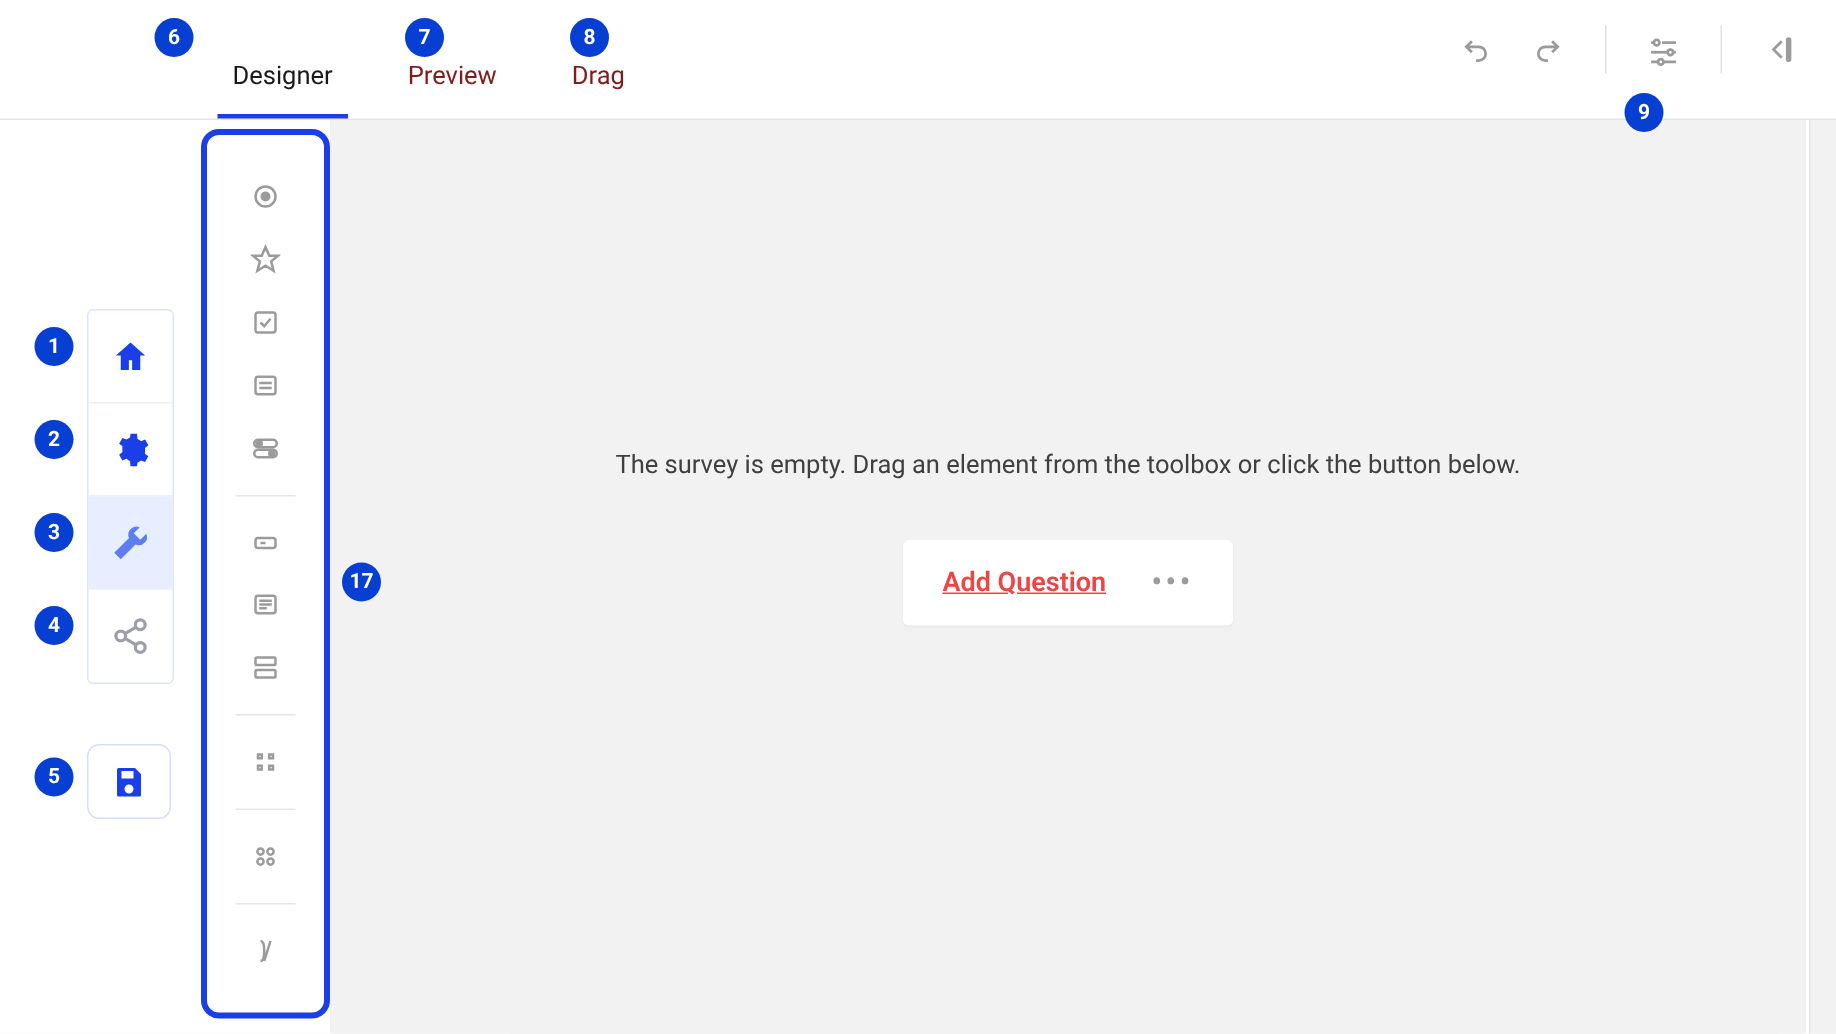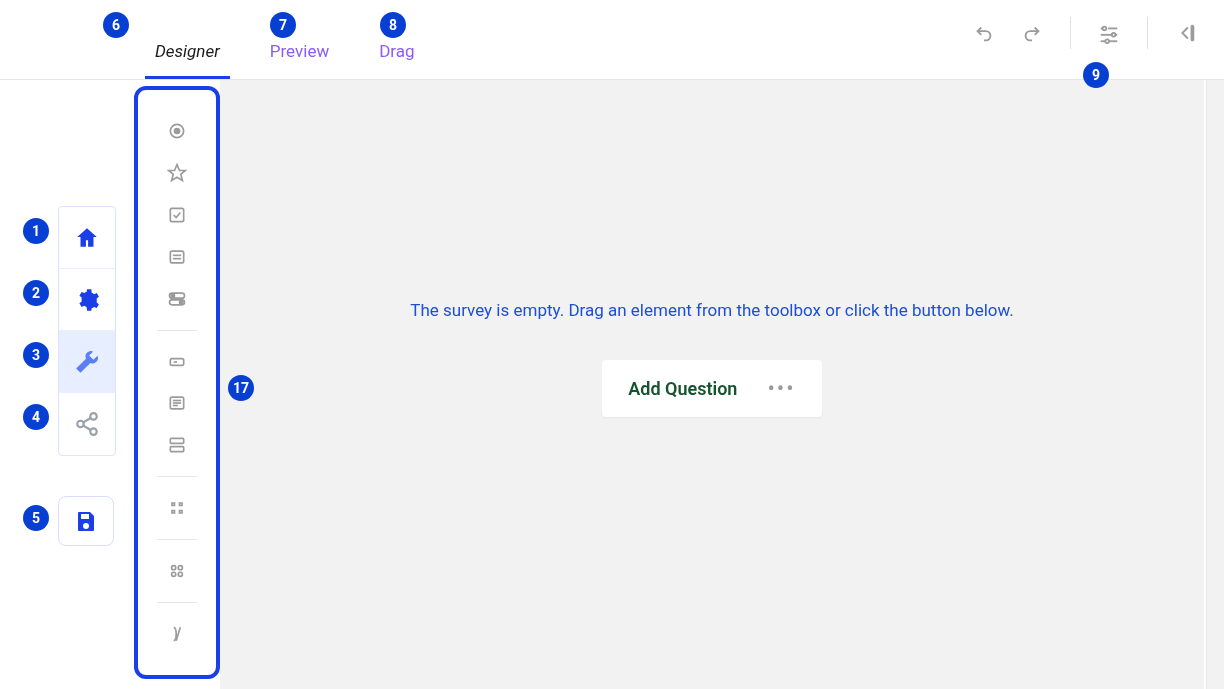--- a/index.html
+++ b/index.html
@@ -26,7 +26,7 @@
     position: relative;
     cursor: pointer;
   }
-  .tab.active { color: #1a1a1a; font-style: italic; }
+  .tab.active { color: #1a1a1a; }
   .tab.active::after {
     content: "";
     position: absolute;

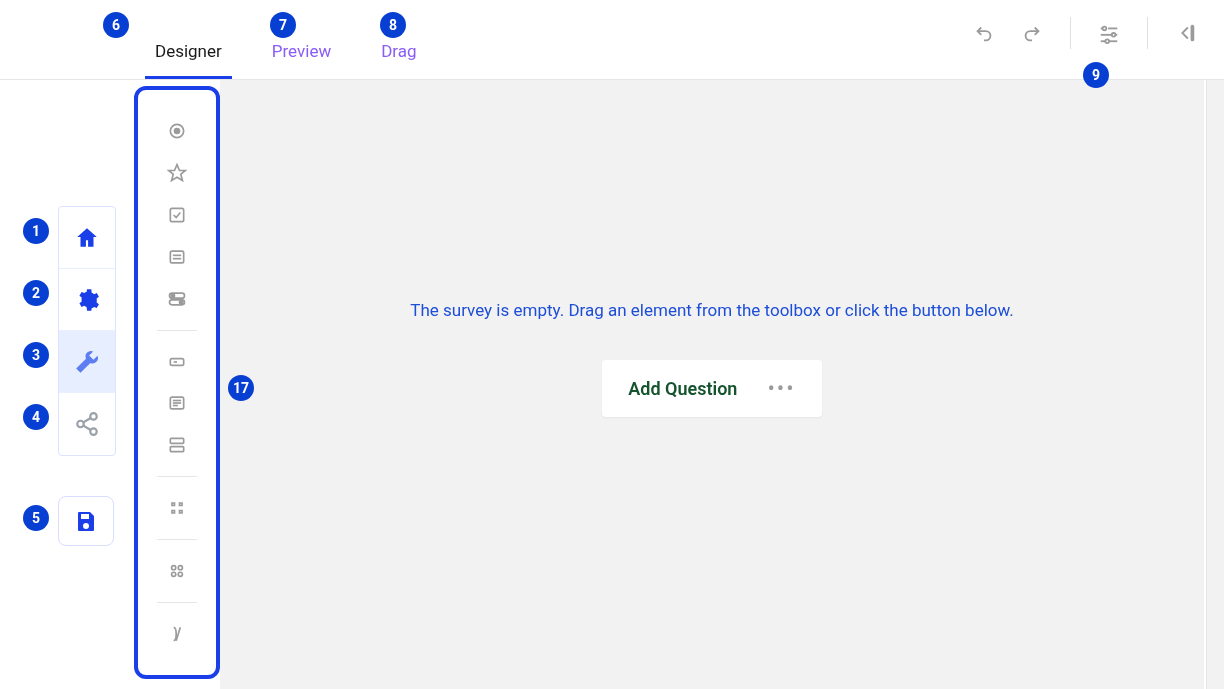--- a/index.html
+++ b/index.html
@@ -21,7 +21,7 @@
   .tabs { display: flex; gap: 50px; align-items: flex-end; height: 100%; }
   .tab {
     font-size: 17px;
-    color: #8b5cf6;
+    color: #7f1d1d;
     padding-bottom: 18px;
     position: relative;
     cursor: pointer;

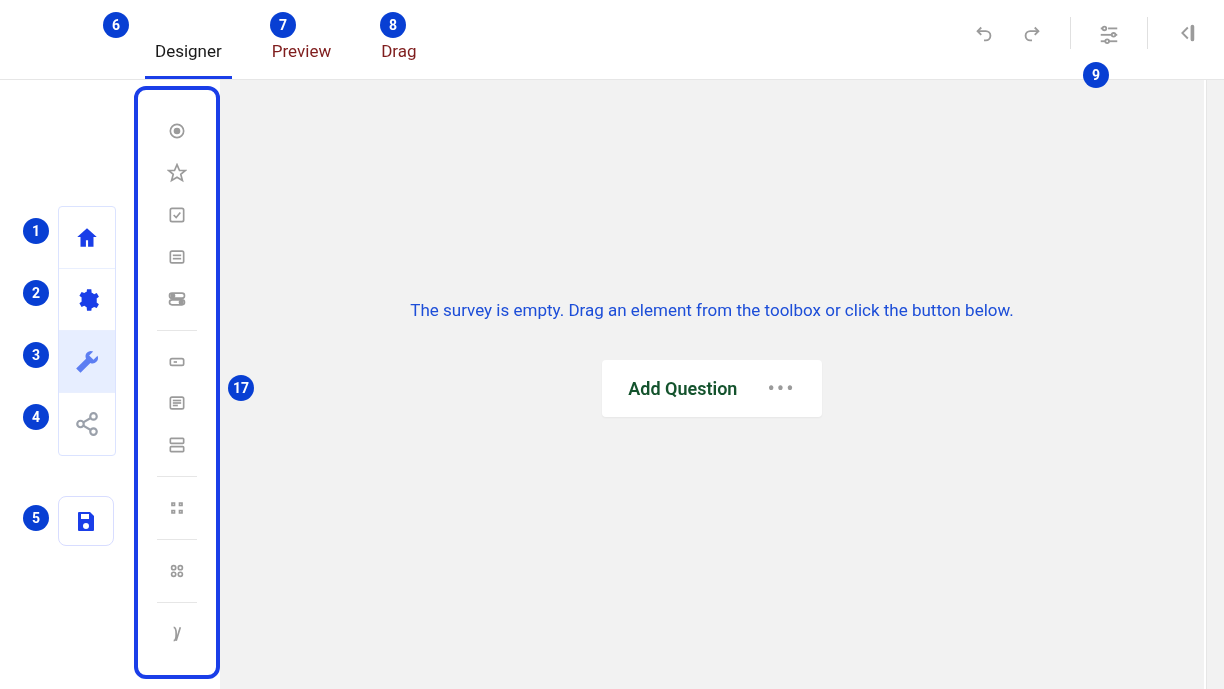--- a/index.html
+++ b/index.html
@@ -102,7 +102,7 @@
     z-index:1;
   }
   .canvas-msg {
-    color:#1d4ed8; font-size:17px; margin-bottom:40px;
+    color:#404040; font-size:17px; margin-bottom:40px;
   }
   .addq-wrap {
     display:flex; align-items:center; background:#fff;

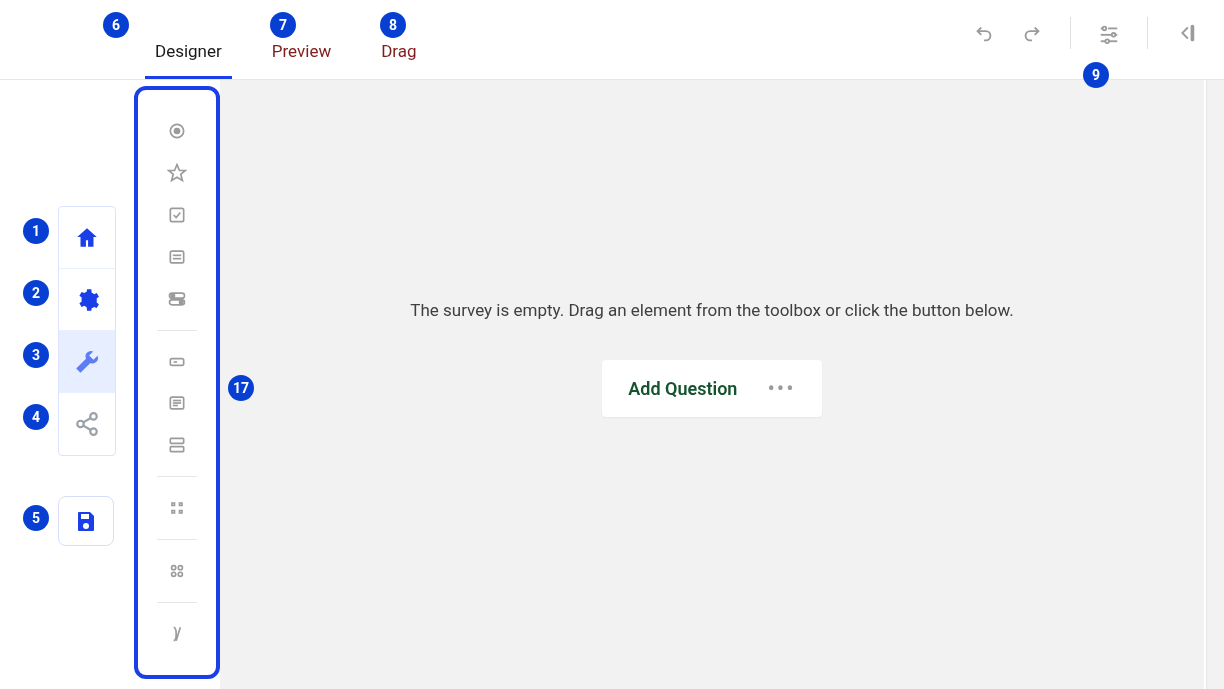--- a/index.html
+++ b/index.html
@@ -110,7 +110,7 @@
     gap:30px;
     box-shadow:0 1px 2px rgba(0,0,0,0.05);
   }
-  .addq-btn { color:#14532d; font-size:18px; font-weight:600; cursor:pointer; }
+  .addq-btn { color:#ef4444; font-size:18px; font-weight:600; cursor:pointer;text-decoration:underline; }
   .addq-more { color:#9b9b9b; font-size:22px; letter-spacing:2px; cursor:pointer; line-height:0;}
 
   

